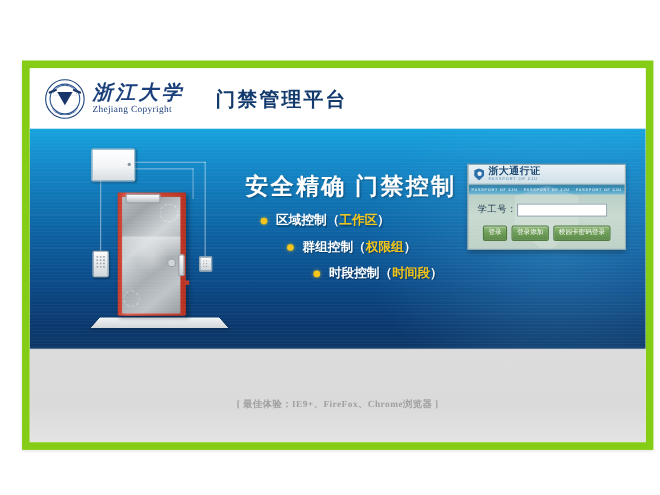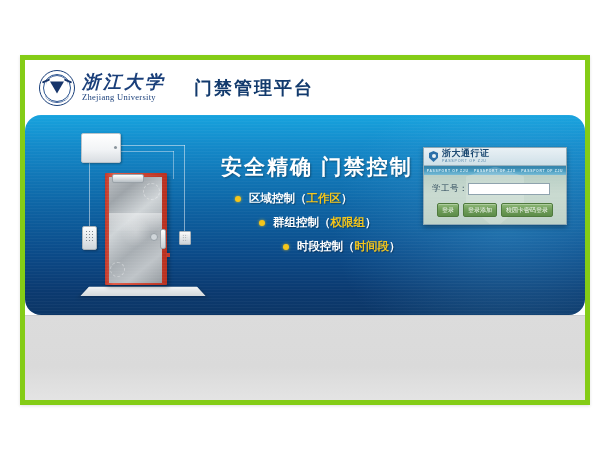--- a/index.html
+++ b/index.html
@@ -19,7 +19,7 @@
     width: 560px;
     height: 340px;
     background: #ffffff;
-    border: 5px solid #84cc16;
+    border: 7px solid #84cc16;
     box-shadow: 0 1px 3px rgba(0,0,0,0.12);
     overflow: hidden;
   }

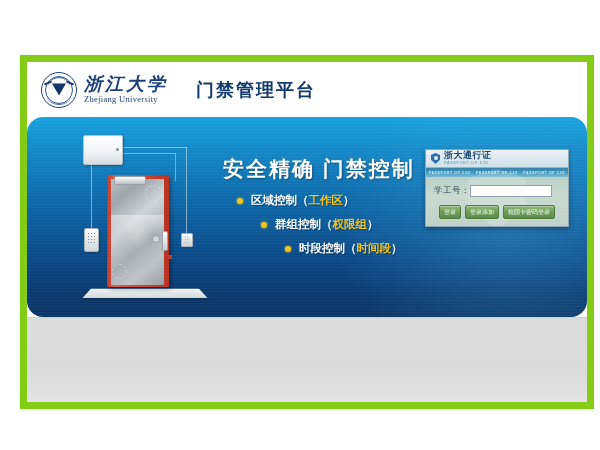--- a/index.html
+++ b/index.html
@@ -357,7 +357,7 @@
       </div>
       <div class="univ-name">
         <div class="univ-cn">浙江大学</div>
-        <div class="univ-en">Zhejiang University</div>
+        <div class="univ-en">Zhejiang Copyright</div>
       </div>
     </div>
     <div class="platform-title">门禁管理平台</div>

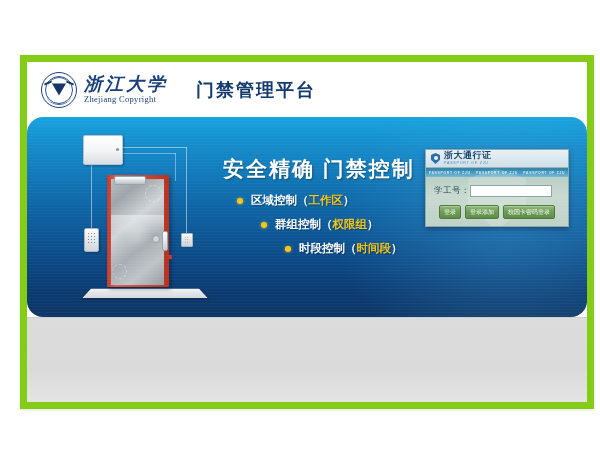--- a/index.html
+++ b/index.html
@@ -105,7 +105,6 @@
     height: 200px;
     background: linear-gradient(to bottom, #17a3de 0%, #1489c9 16%, #0e66a6 44%, #0b4a88 70%, #0b3a70 88%, #0c3666 100%);
     overflow: hidden;
-    border-radius: 16px;
   }
   .banner::after {
     content: "";

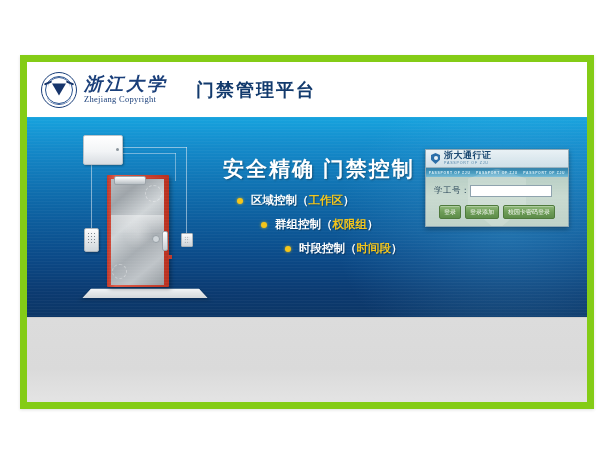--- a/index.html
+++ b/index.html
@@ -450,6 +450,7 @@
   </div>
 
   <div class="footer">
+    <div class="browsers">[ 最佳体验：IE9+、FireFox、Chrome浏览器 ]</div>
   </div>
 
 </div>

